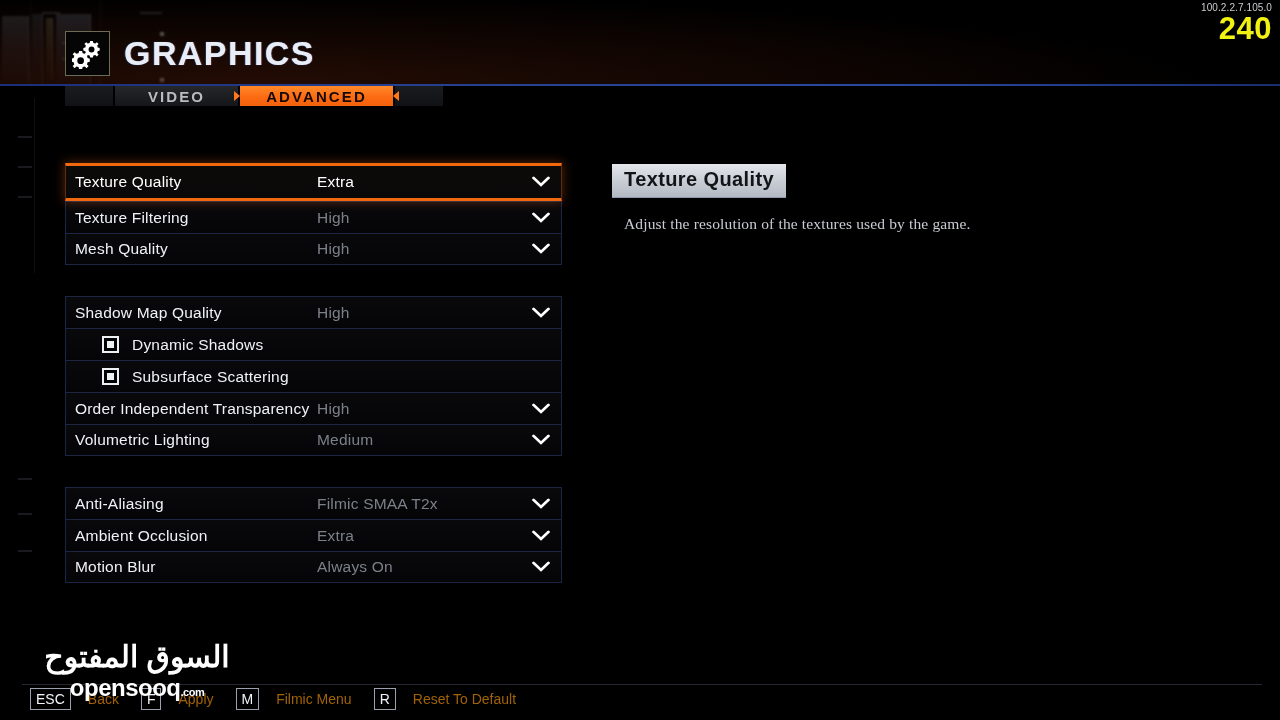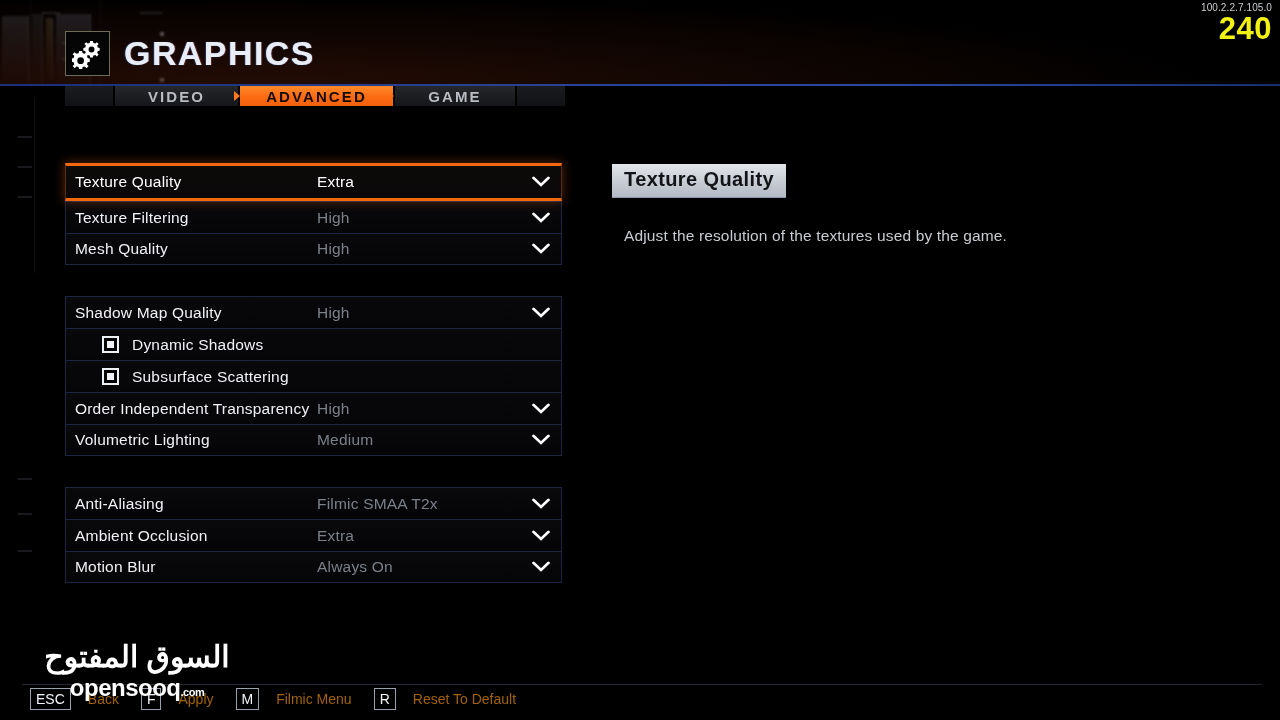--- a/index.html
+++ b/index.html
@@ -418,7 +418,6 @@
     <div class="tab-cap"></div>
     <div class="tab video">VIDEO</div>
     <div class="tab advanced active">ADVANCED</div>
-    <div class="tab game">GAME</div>
     <div class="tab-cap right"></div>
   </div>
 

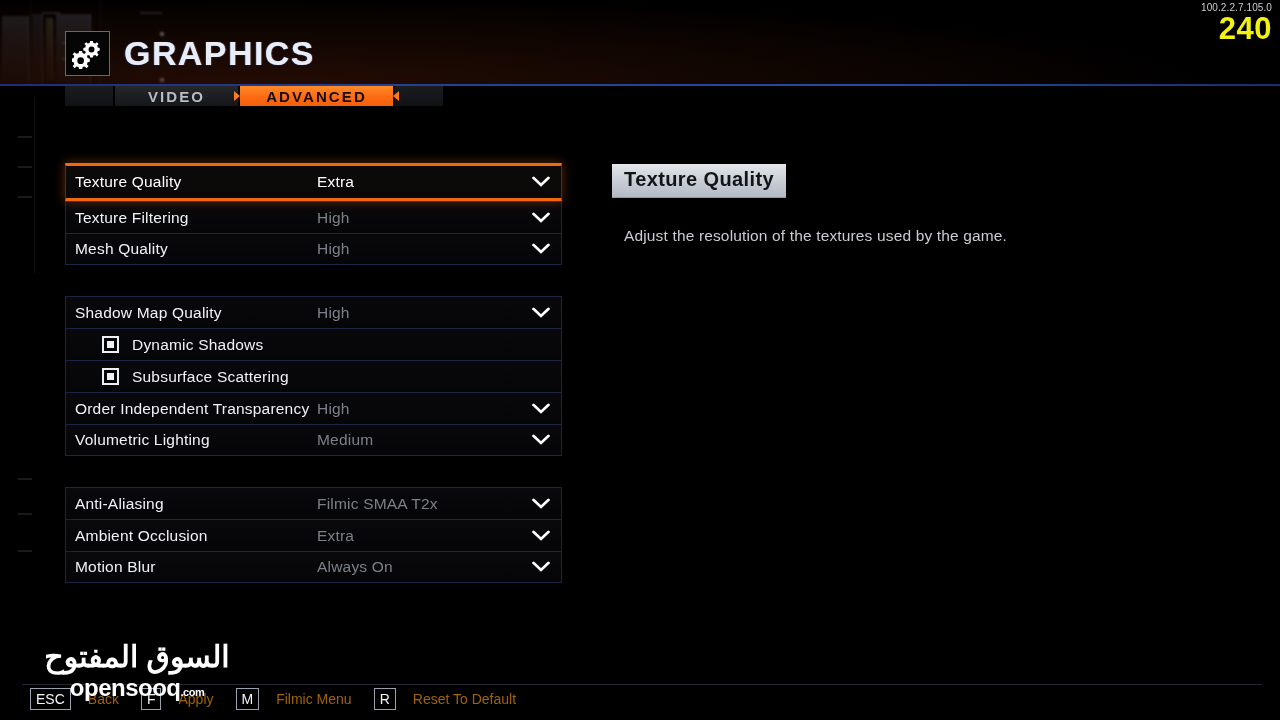--- a/index.html
+++ b/index.html
@@ -264,11 +264,12 @@
     border-bottom: 1px solid #8f98ad;
   }
   .desc-body {
-    margin-top: 29px;
+    margin-top: 17px;
     padding-left: 12px;
     font-size: 15.5px;
     color: #c9ccd2;
     letter-spacing: .15px;
+    font-family: Liberation Serif, serif;
   }
 
   

